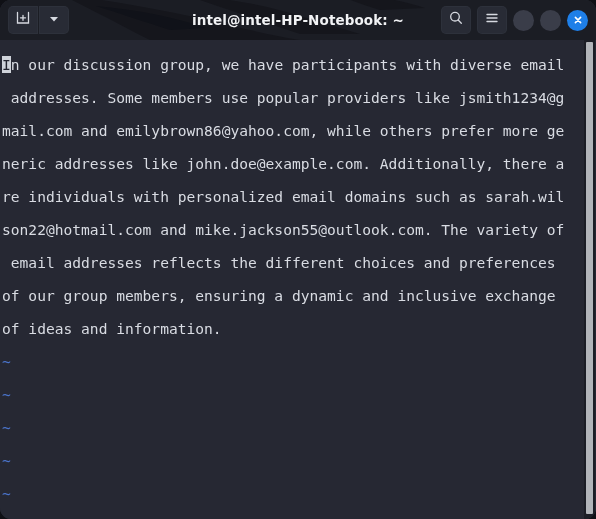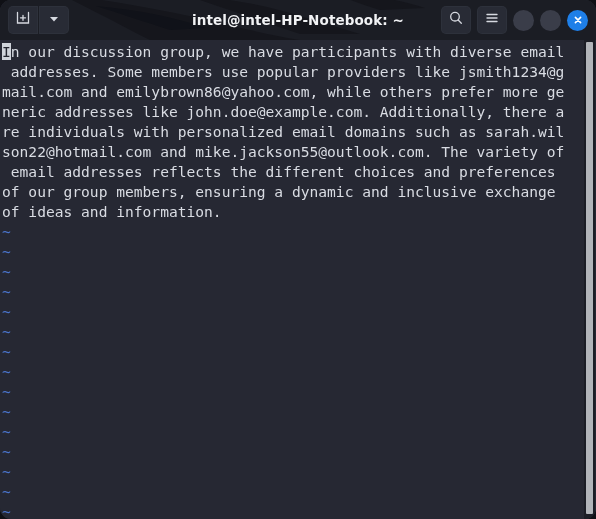--- a/index.html
+++ b/index.html
@@ -115,7 +115,7 @@
     white-space: pre;
     letter-spacing: 0px;
   }
-  .term-line { height: 20px; }
+  .term-line { height: 20px; margin-top: 13px; }
   .tilde { color: #4a73c9; }
   .cursor {
     background: #cfd3da;

